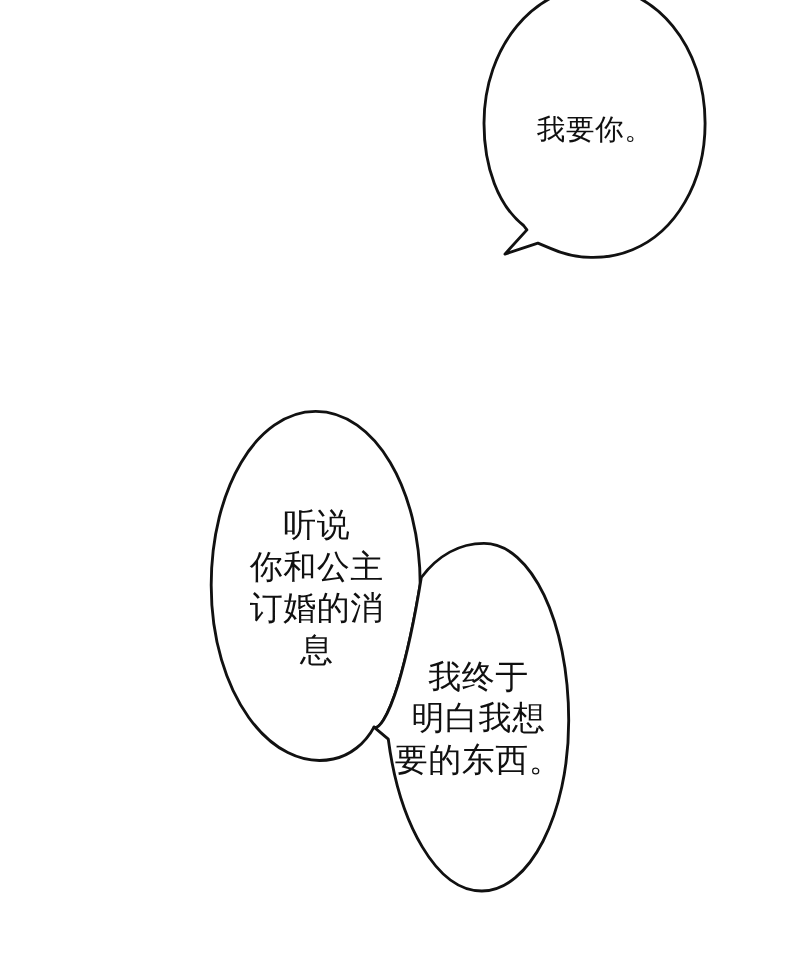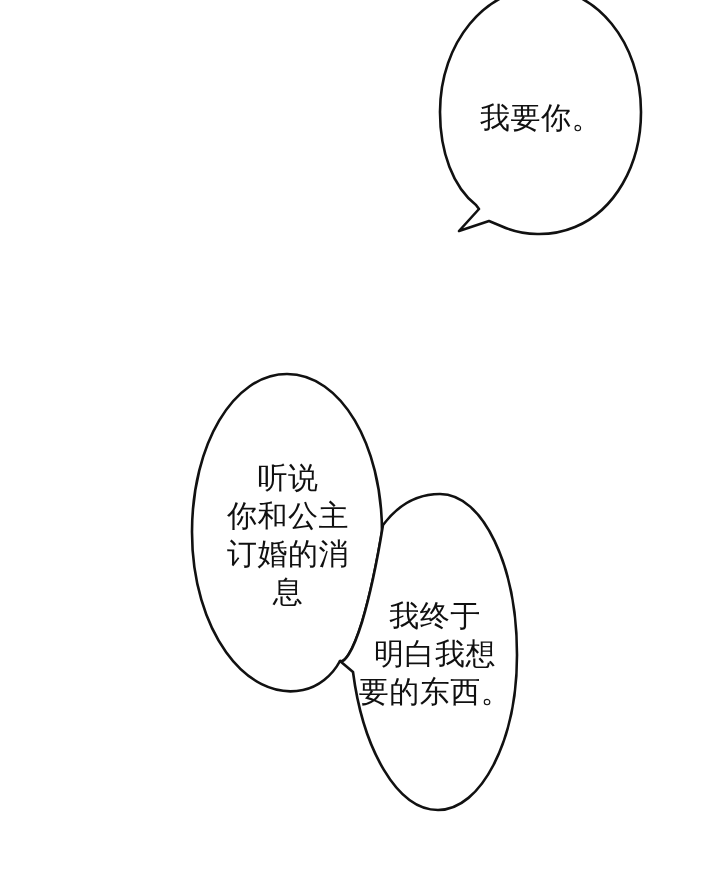--- a/index.html
+++ b/index.html
@@ -44,7 +44,7 @@
     left: 440px;
     top: 99px;
     width: 202px;
-    font-size: 30px;
+    font-size: 26px;
     line-height: 38px;
   }
   #bubble-2-text {

